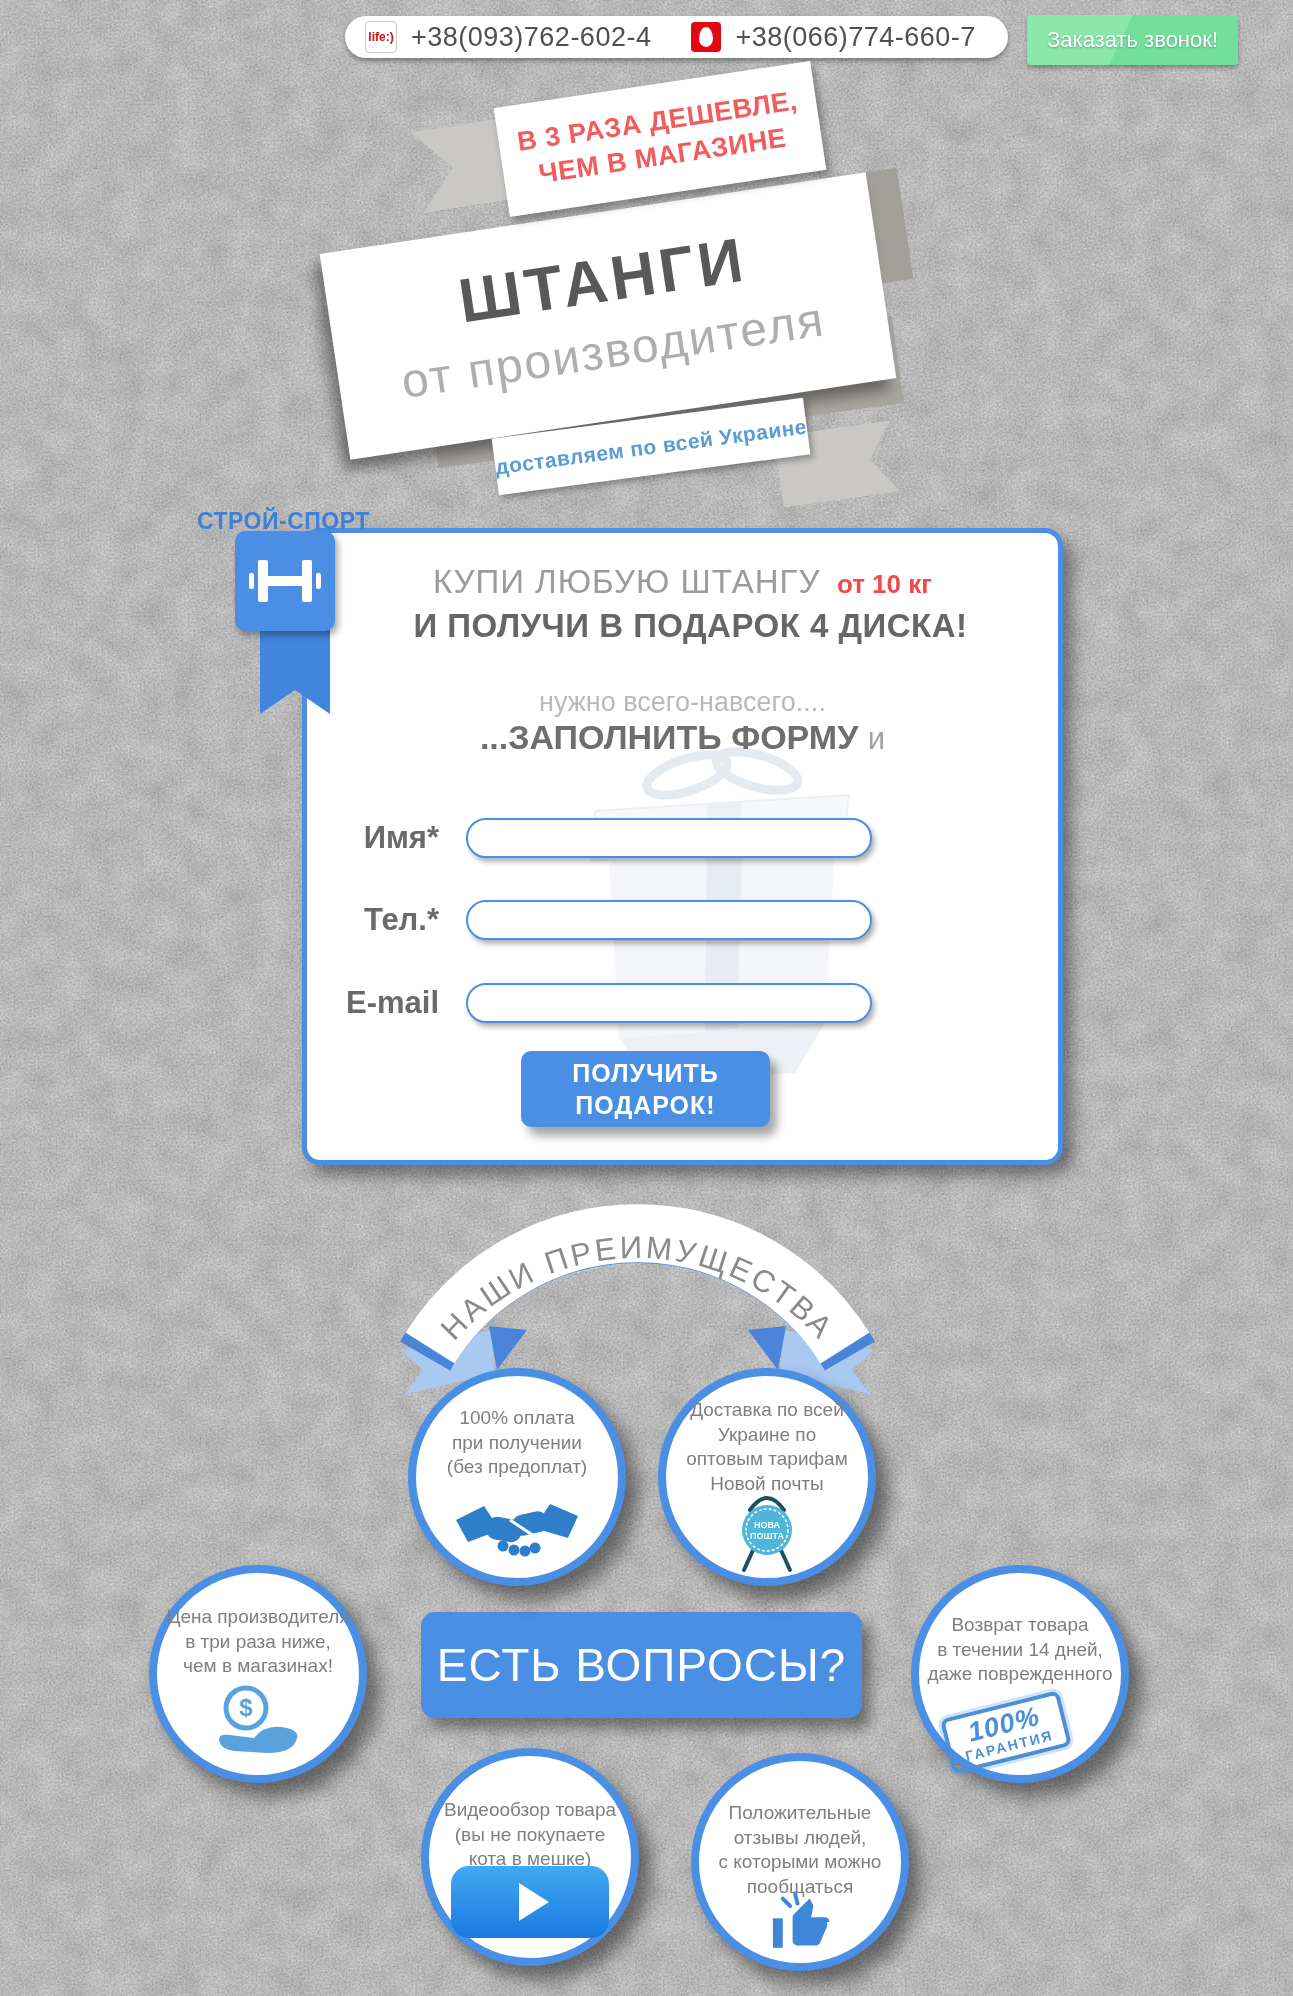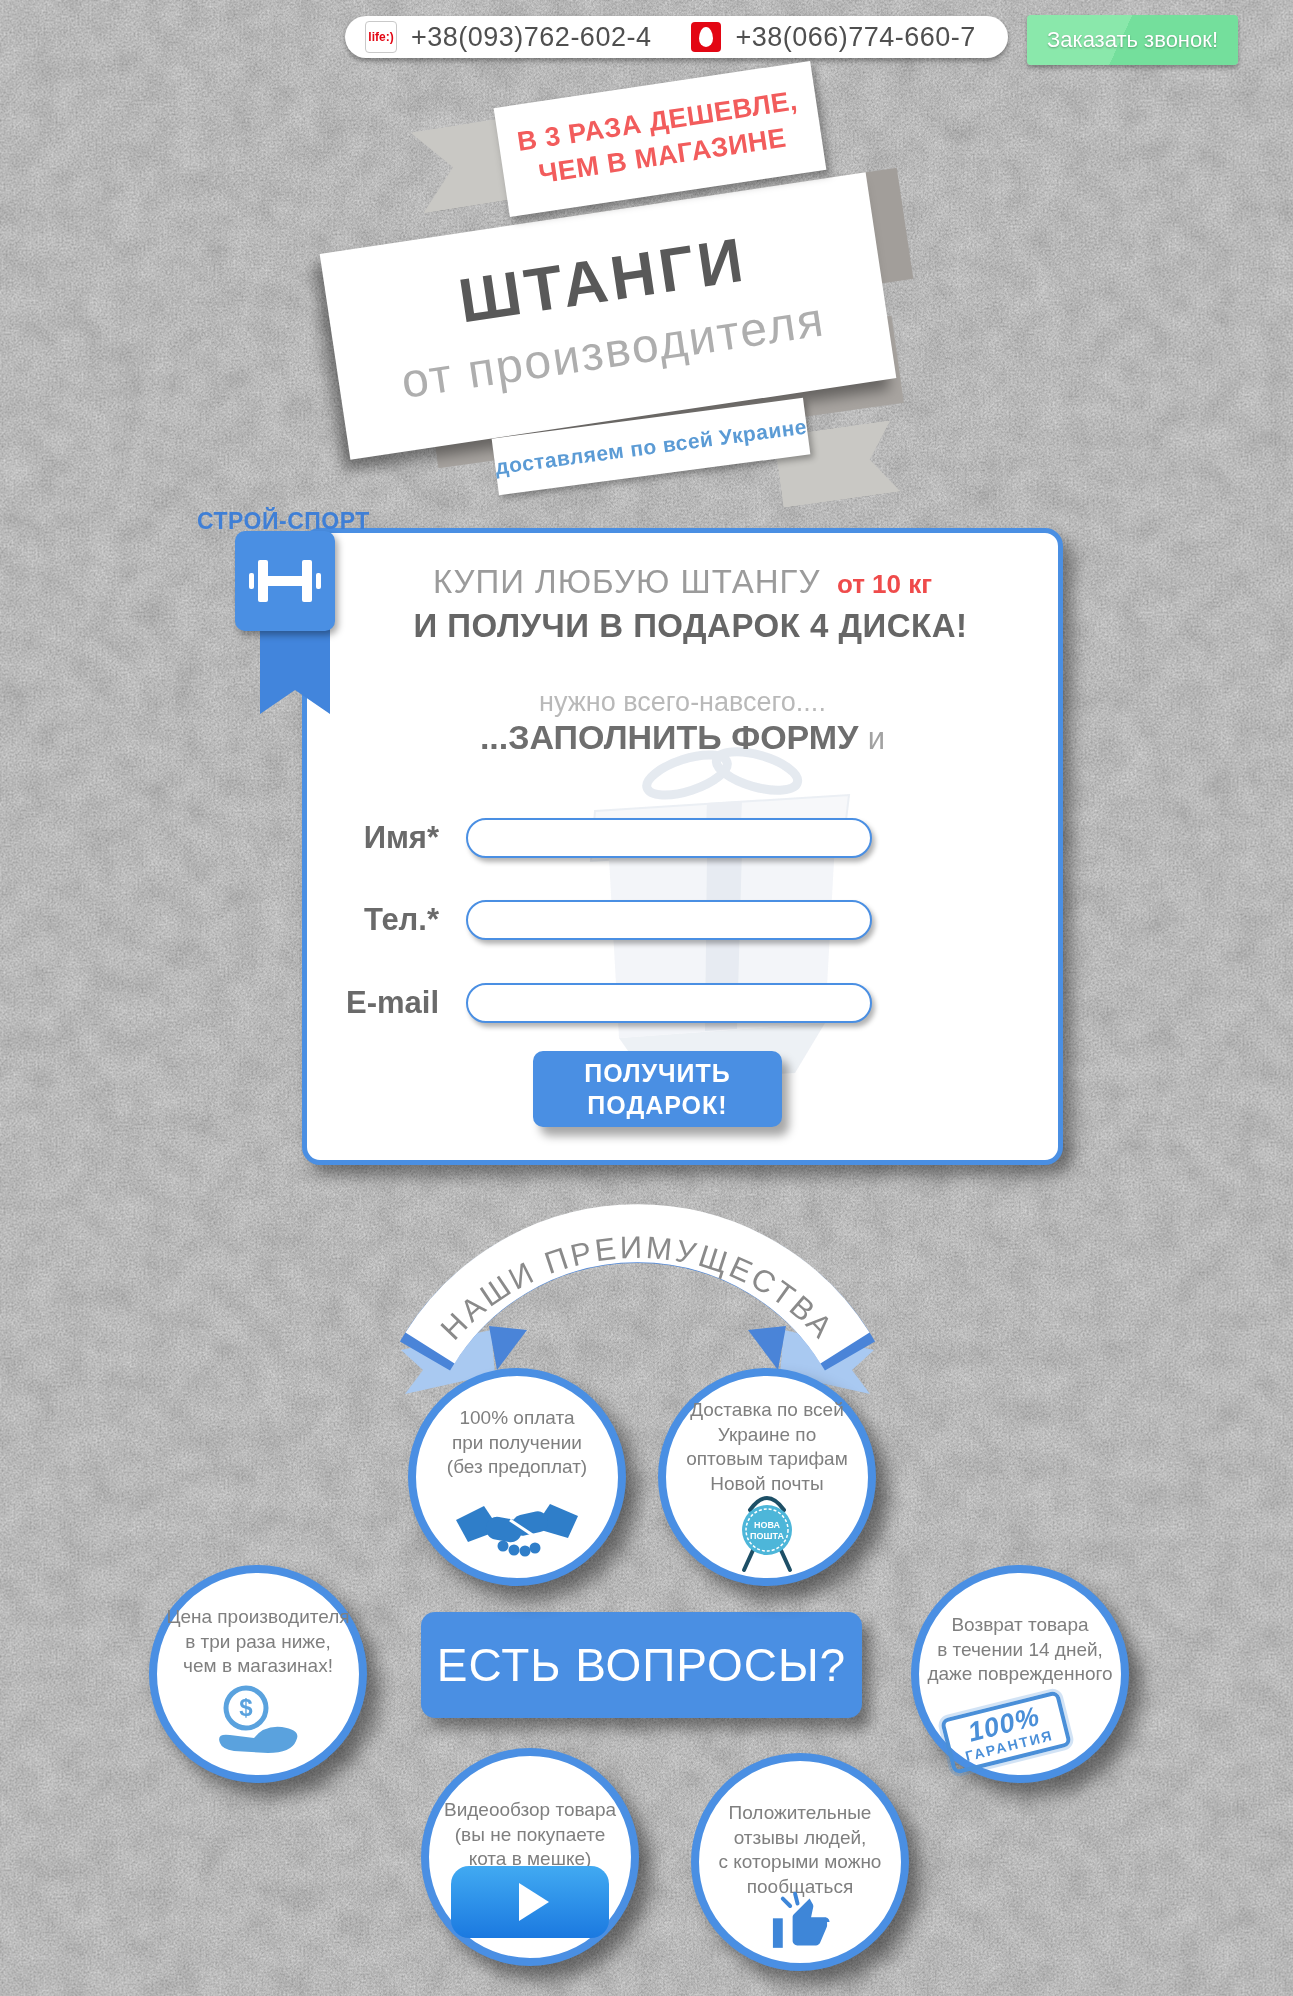--- a/index.html
+++ b/index.html
@@ -103,7 +103,7 @@
   }
   .row-1{top:283px;} .row-2{top:365px;} .row-3{top:448px;}
   .submit-btn{
-    left:226px;top:518px;width:249px;height:76px;border:none;cursor:pointer;
+    left:214px;top:518px;width:249px;height:76px;border:none;cursor:pointer;
     background:#4a8fe3;border-radius:10px;color:#fff;font-family:inherit;
     font-size:25px;font-weight:bold;line-height:1.3;letter-spacing:1px;
     box-shadow:7px 9px 10px rgba(0,0,0,.35);z-index:2;

